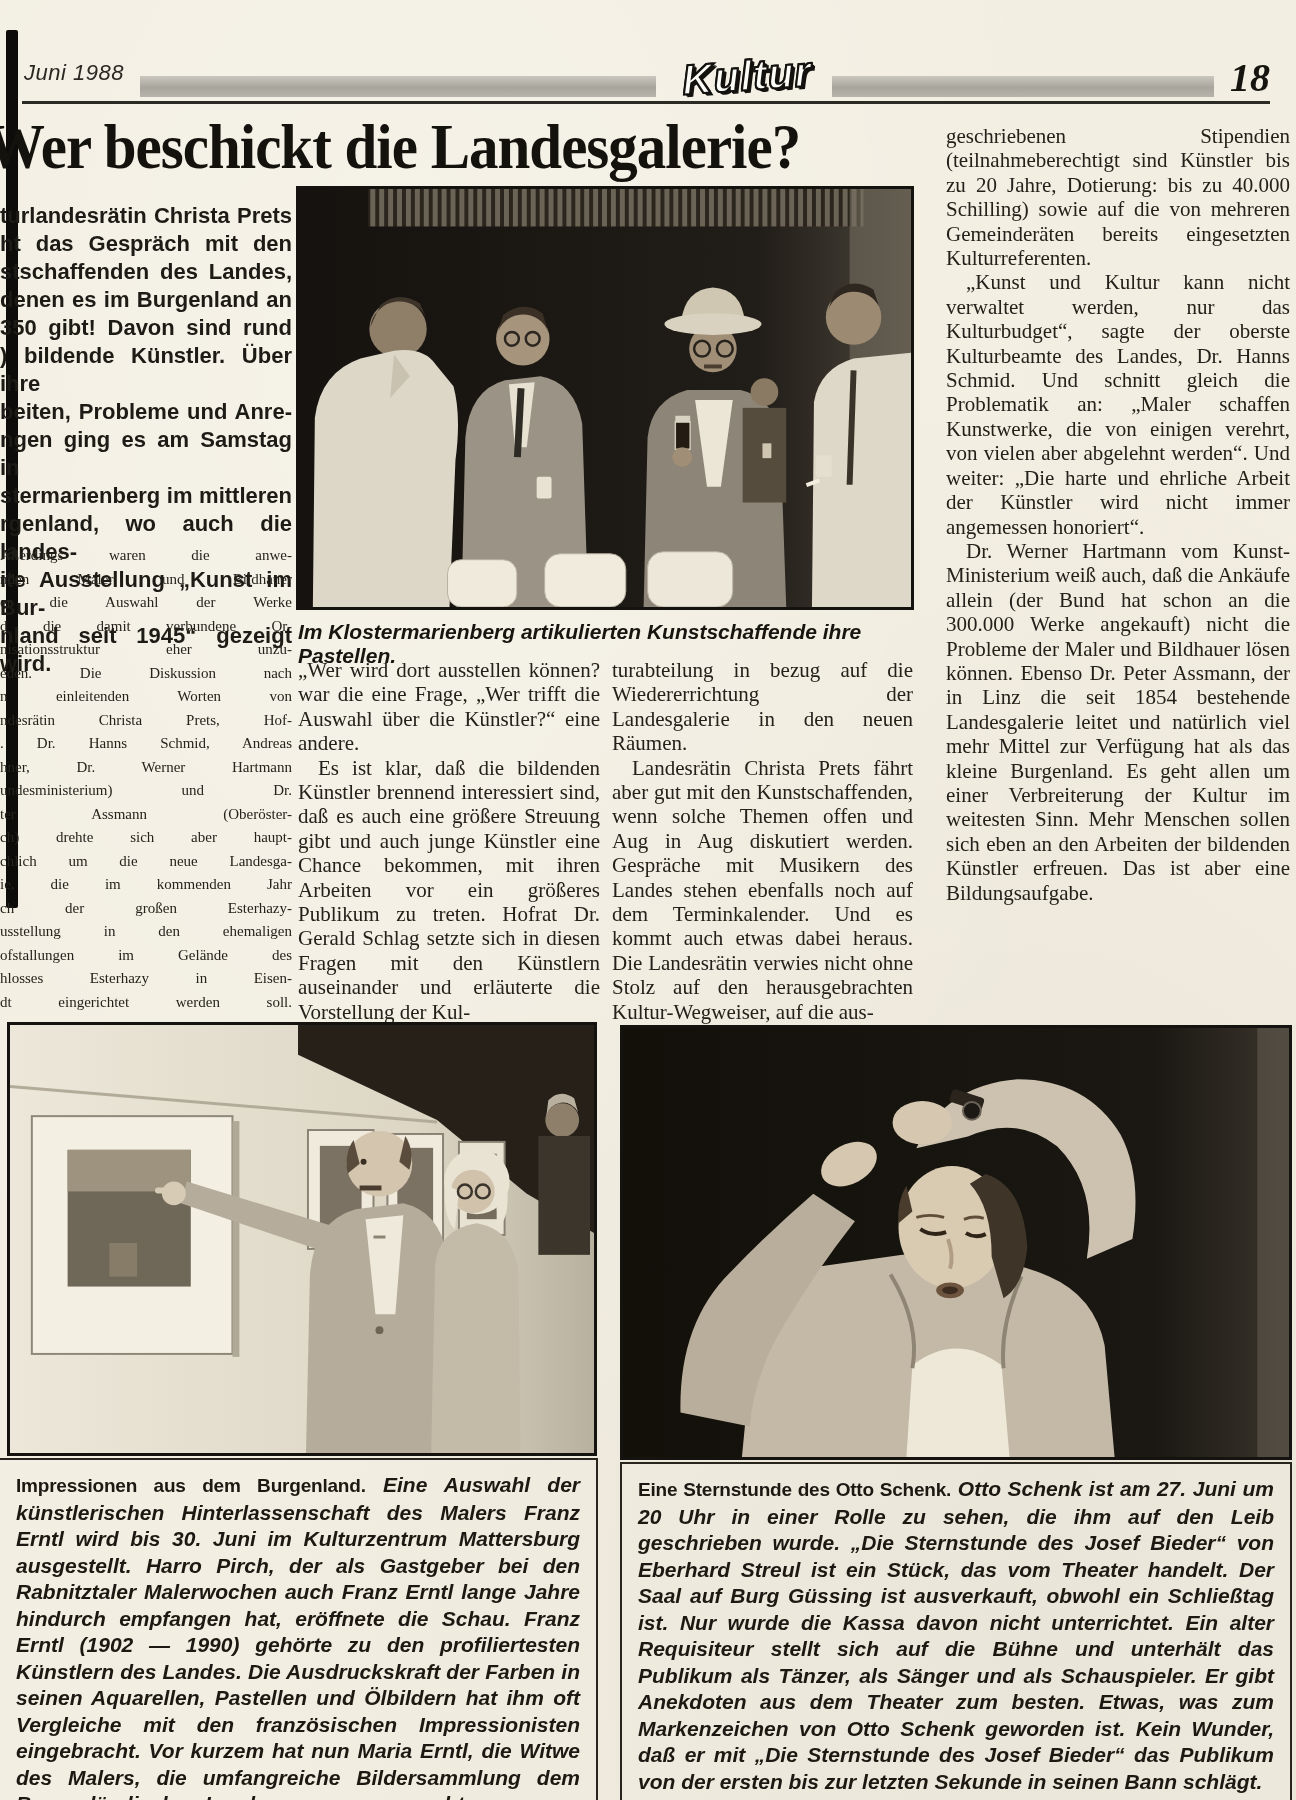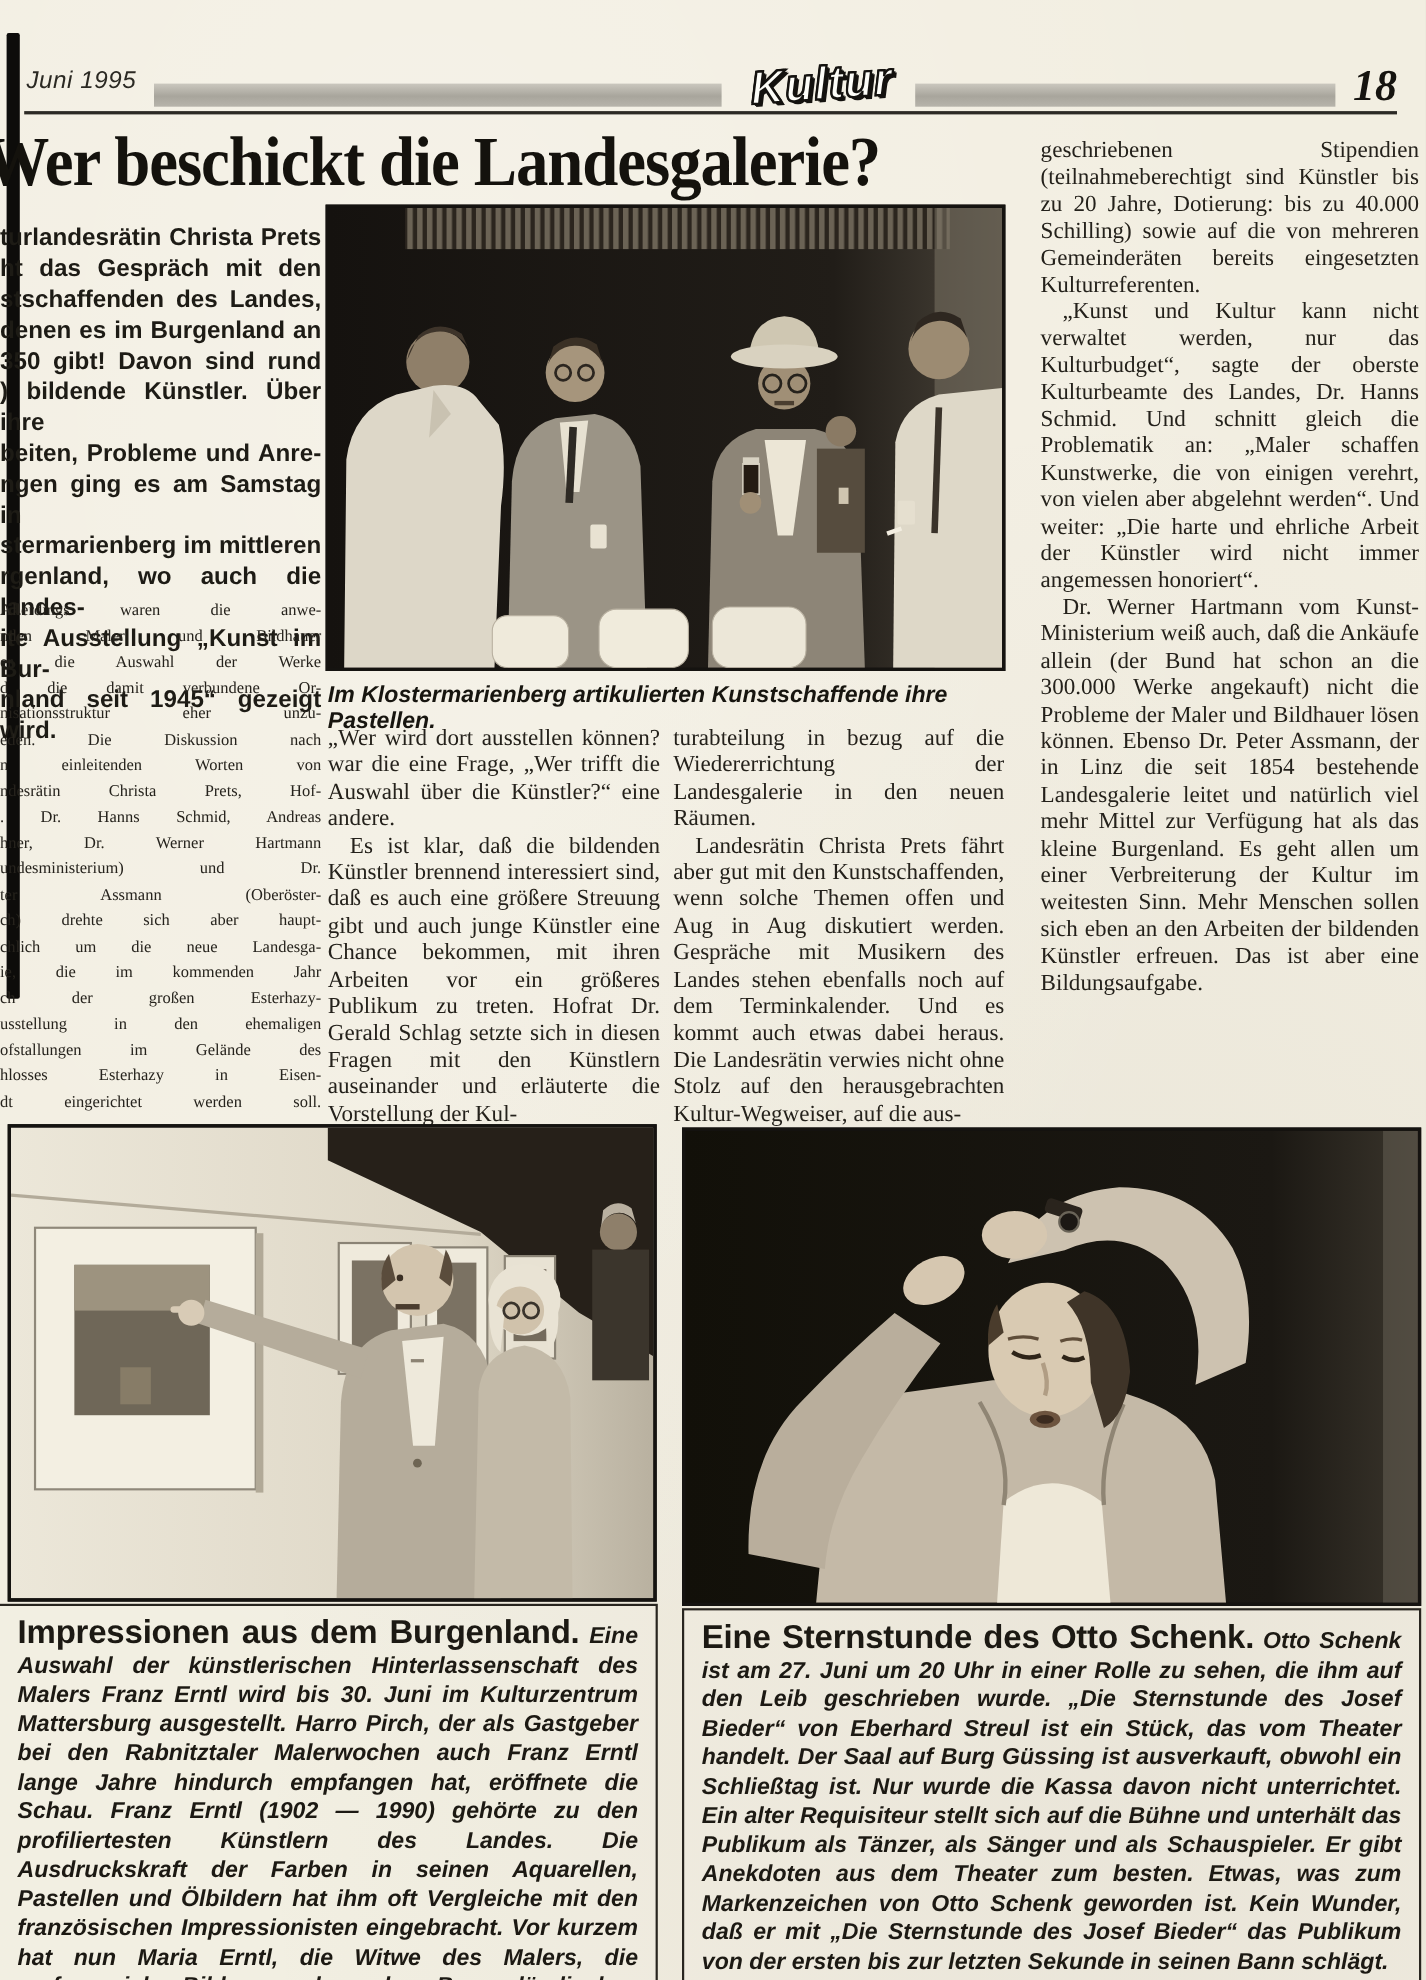--- a/index.html
+++ b/index.html
@@ -82,7 +82,7 @@
 
   <div class="abs scan-strip"></div>
 
-  <div class="abs hdr-date">Juni 1995</div>
+  <div class="abs hdr-date">Juni 1988</div>
   <div class="abs graybar gb-left"></div>
   <div class="abs graybar gb-right"></div>
   <div class="abs hdr-rule"></div>

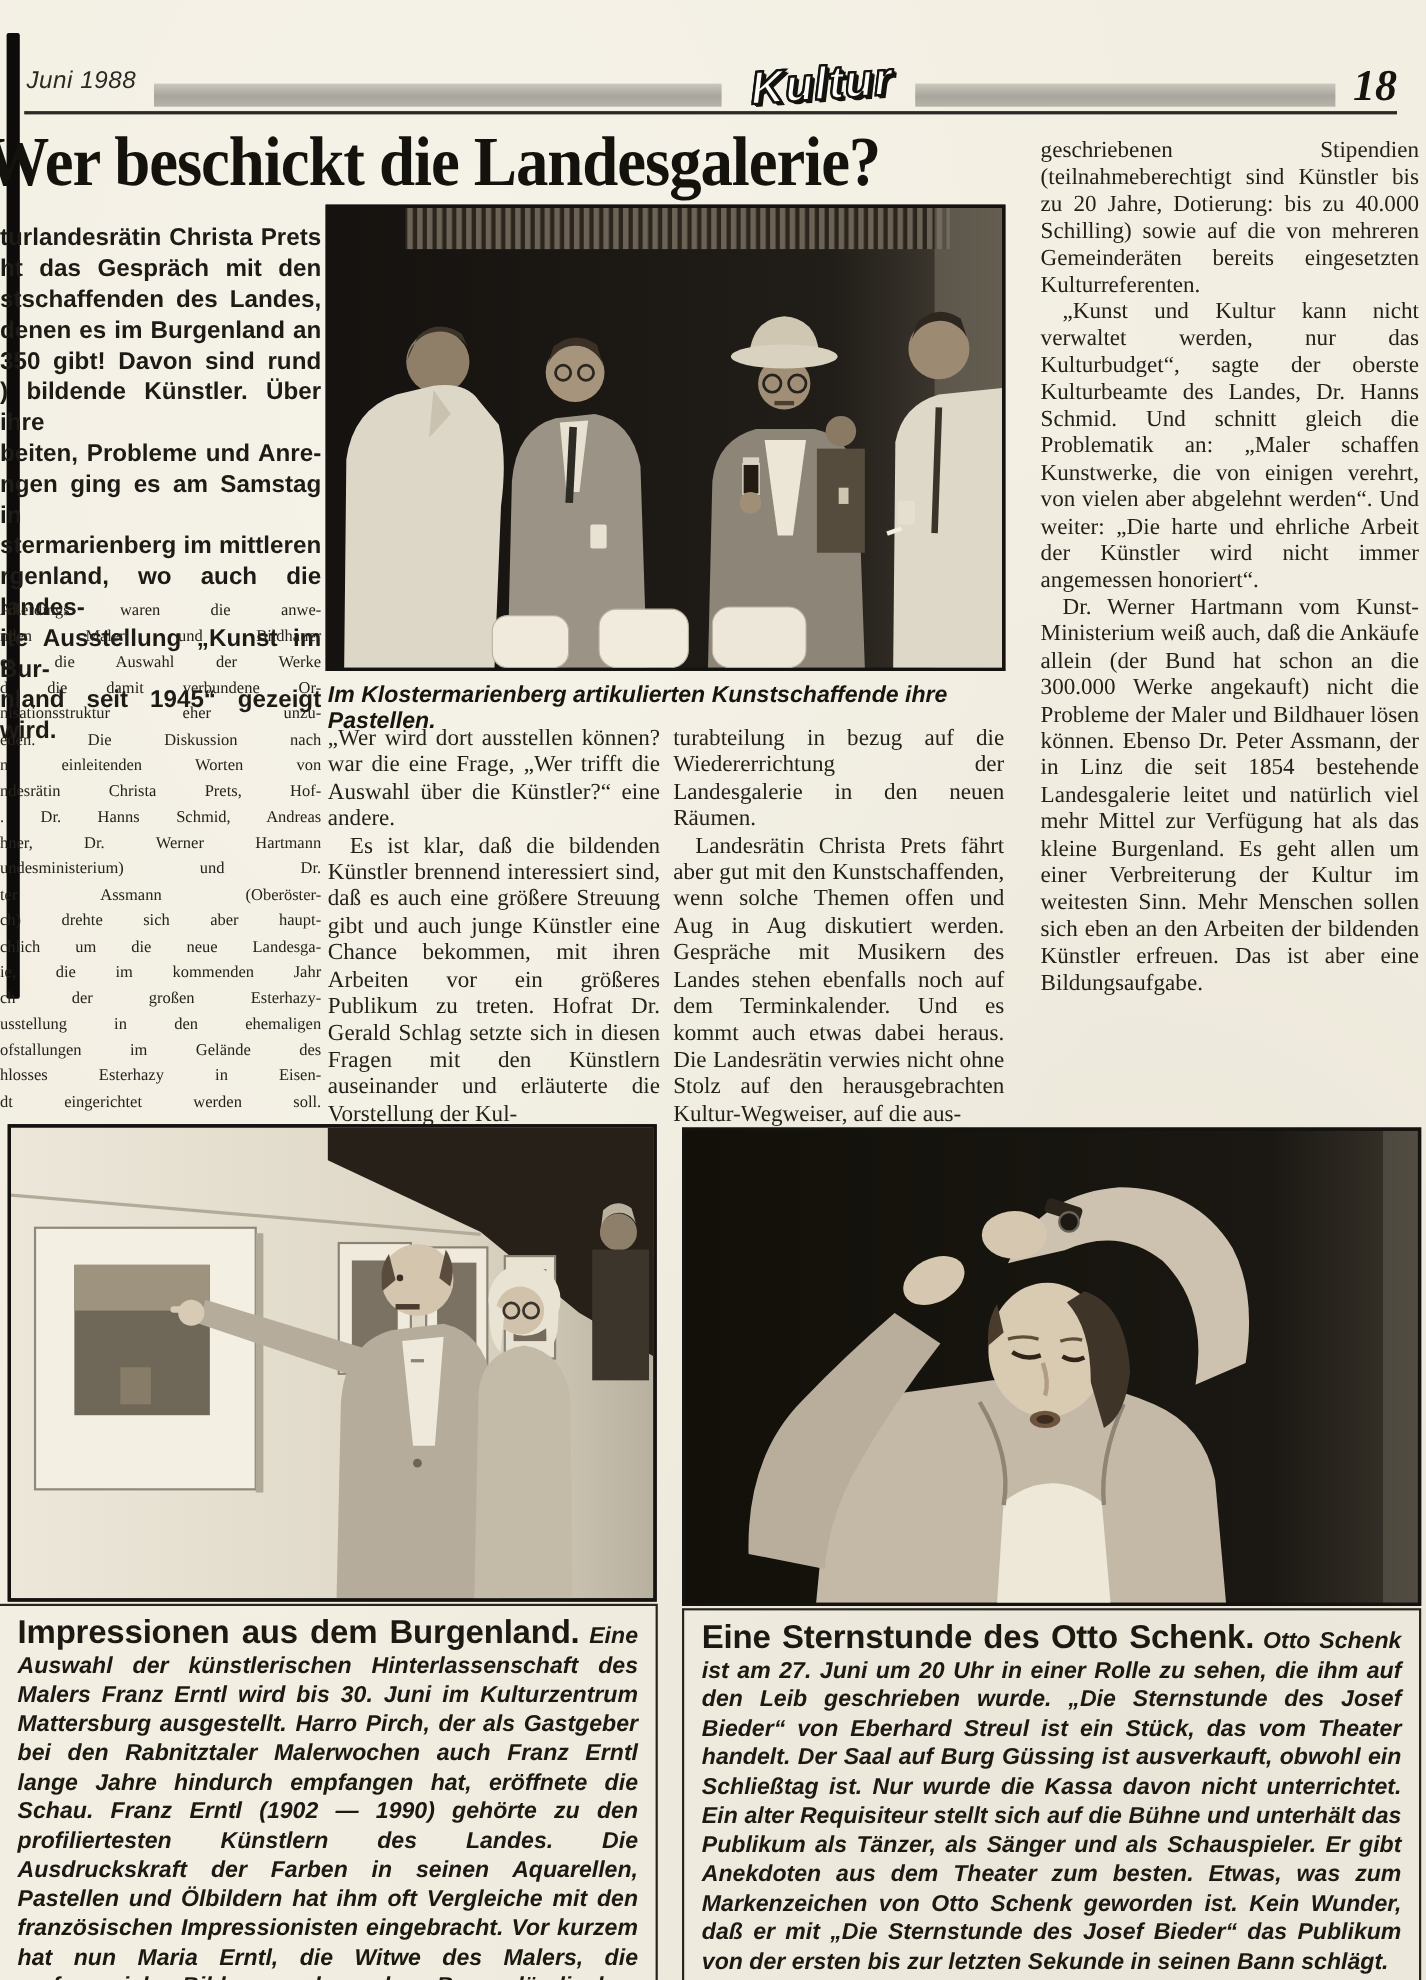--- a/index.html
+++ b/index.html
@@ -71,7 +71,7 @@
     font:bold italic 21px "Liberation Sans",sans-serif;line-height:26.5px;
     color:#1c1913;text-align:justify;box-sizing:border-box;
   }
-  .capbox .lead{font-style:normal;font-size:30px;letter-spacing:-.2px;}
+  .capbox .lead{font-style:normal;font-size:19px;letter-spacing:-.2px;}
   .cap-left{left:-12px;top:1458px;width:610px;padding:12px 16px 14px 26px;}
   .cap-right{left:620px;top:1462px;width:672px;padding:12px 16px 14px 16px;}
 </style>

